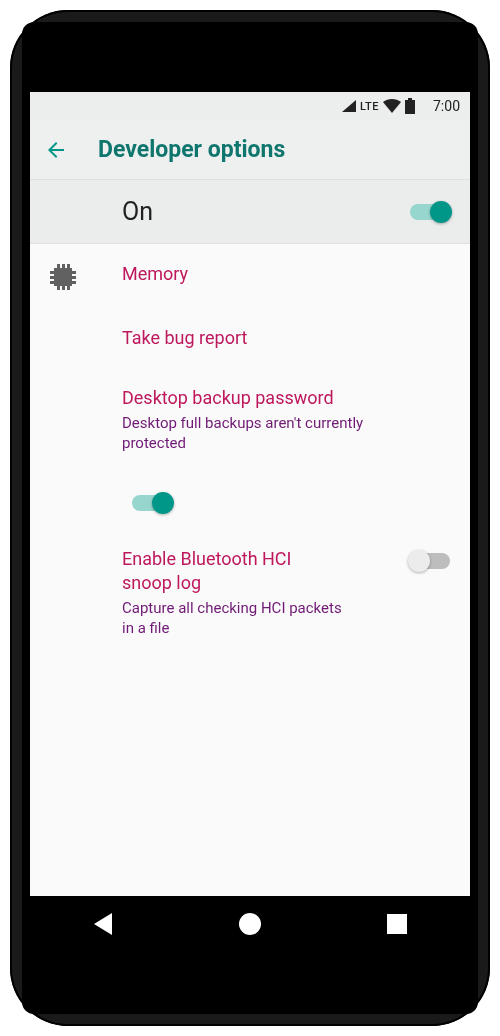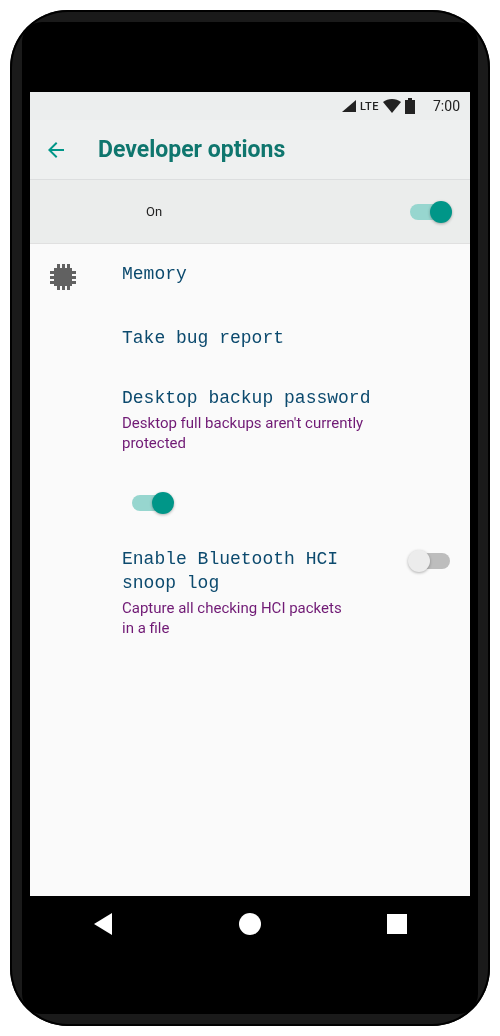--- a/index.html
+++ b/index.html
@@ -23,7 +23,7 @@
     width: 100%;
     height: 100%;
     background: #000;
-    border-radius: 20px;
+    border-radius: 12px;
     padding: 70px 8px 8px 8px;
     position: relative;
   }

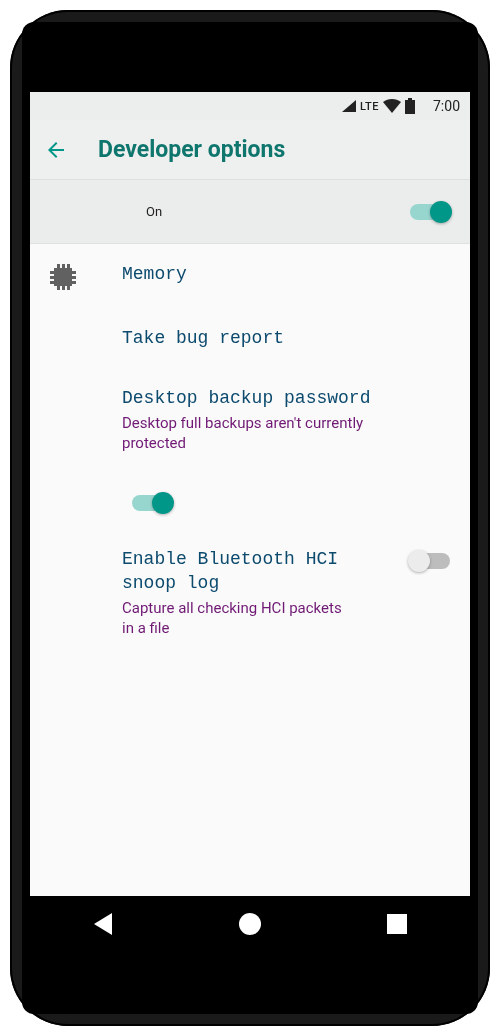--- a/index.html
+++ b/index.html
@@ -103,7 +103,7 @@
     padding: 0 20px 0 92px;
     border-bottom: 1px solid #e0e0e0;
   }
-  .master-row .label { font-size: 13px; color: #222; flex: 1; margin-left: 24px; }
+  .master-row .label { font-size: 25px; color: #222; flex: 1; }
   
   .list {
     flex: 1;

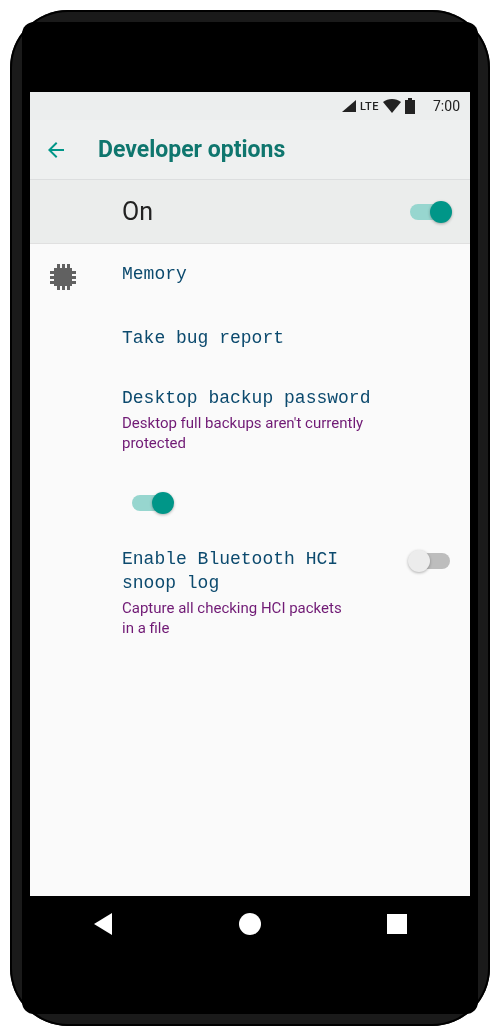--- a/index.html
+++ b/index.html
@@ -128,9 +128,8 @@
   }
   .row .title {
     font-size: 18px;
-    color: #0c4a6e;
+    color: #be185d;
     line-height: 1.35;
-    font-family: Liberation Mono, monospace;
   }
   .row .sub {
     font-size: 15px;

